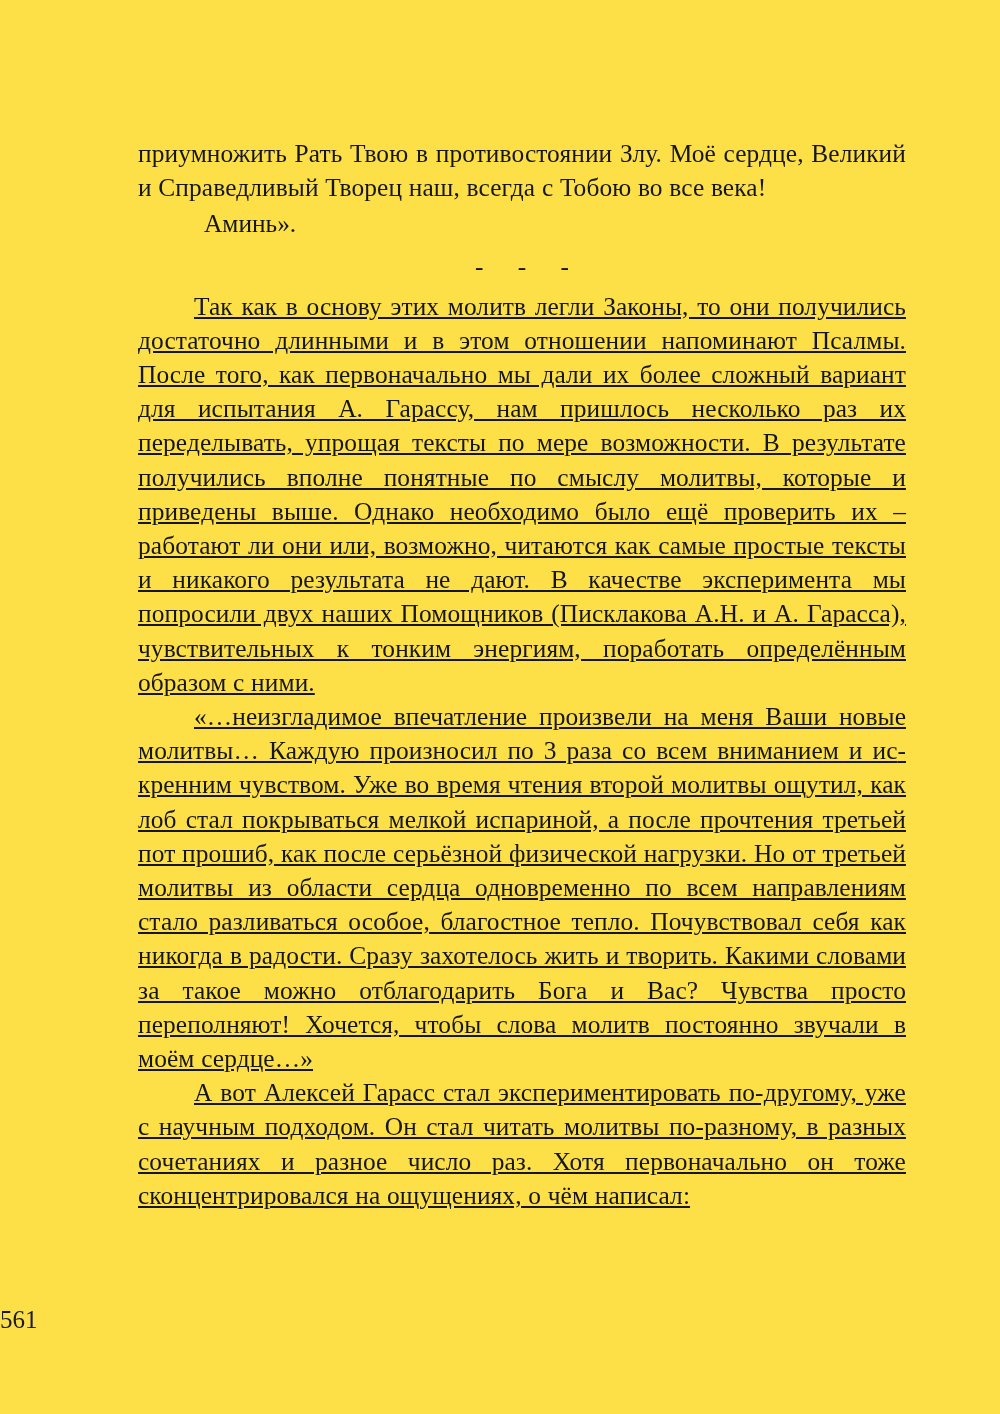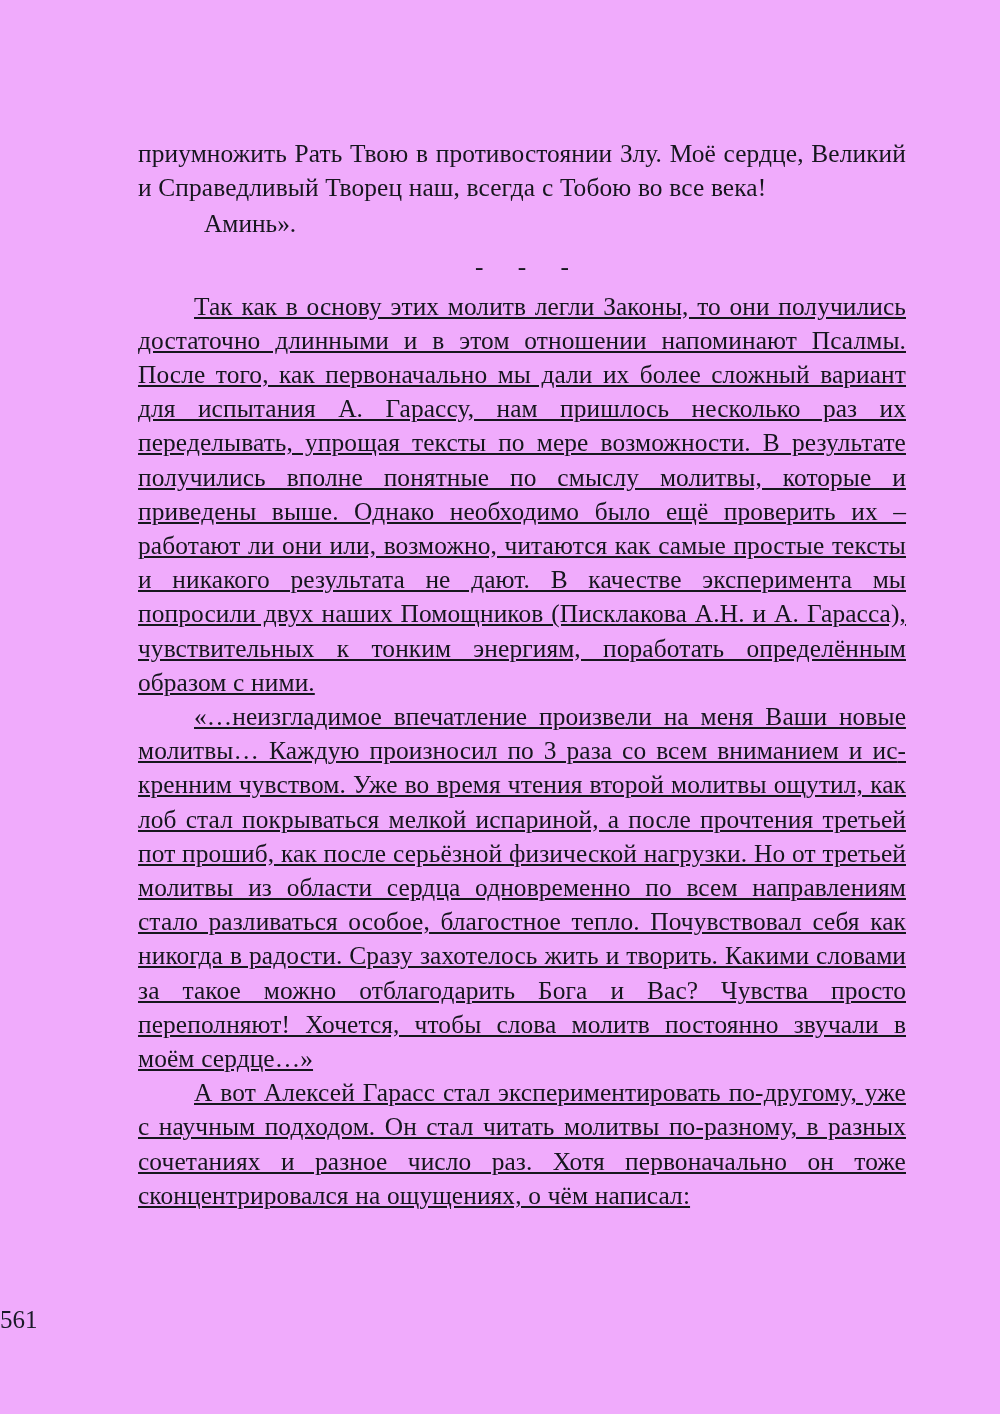--- a/index.html
+++ b/index.html
@@ -23,7 +23,7 @@
     top: 0;
     width: 1000px;
     height: 1414px;
-    background: #f0abfc;
+    background: #fde047;
   }
 
   .text-block {

